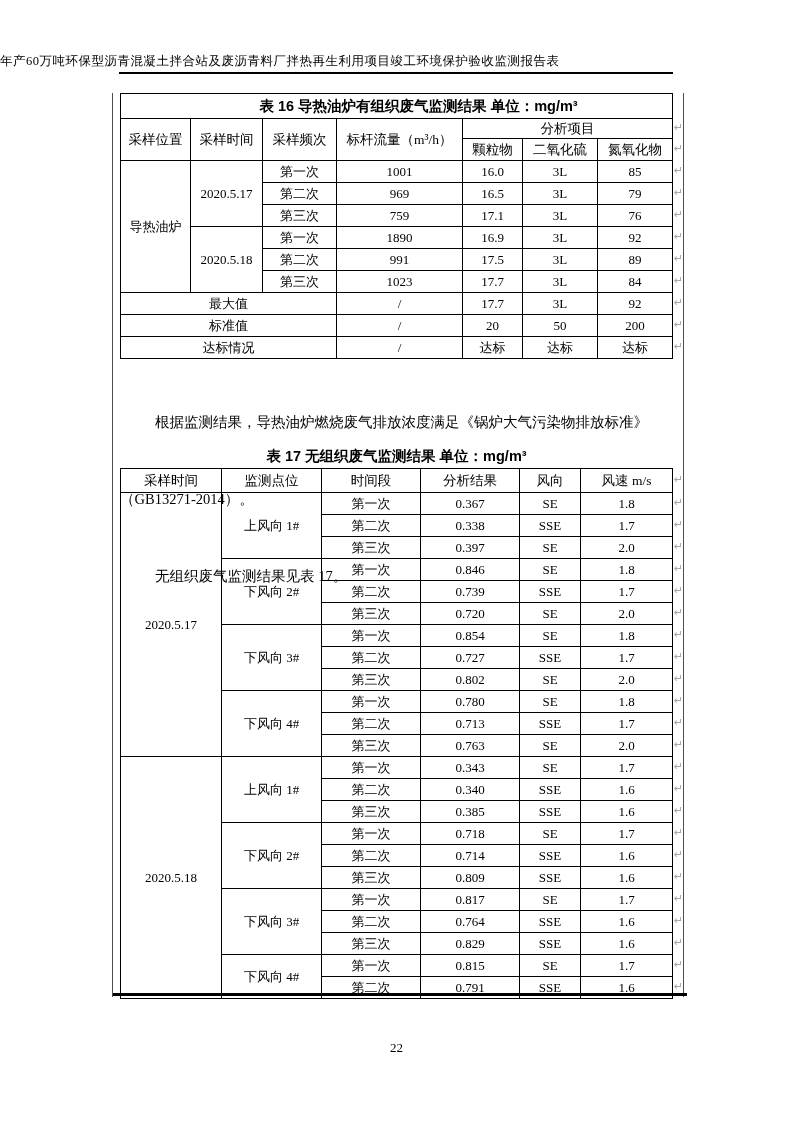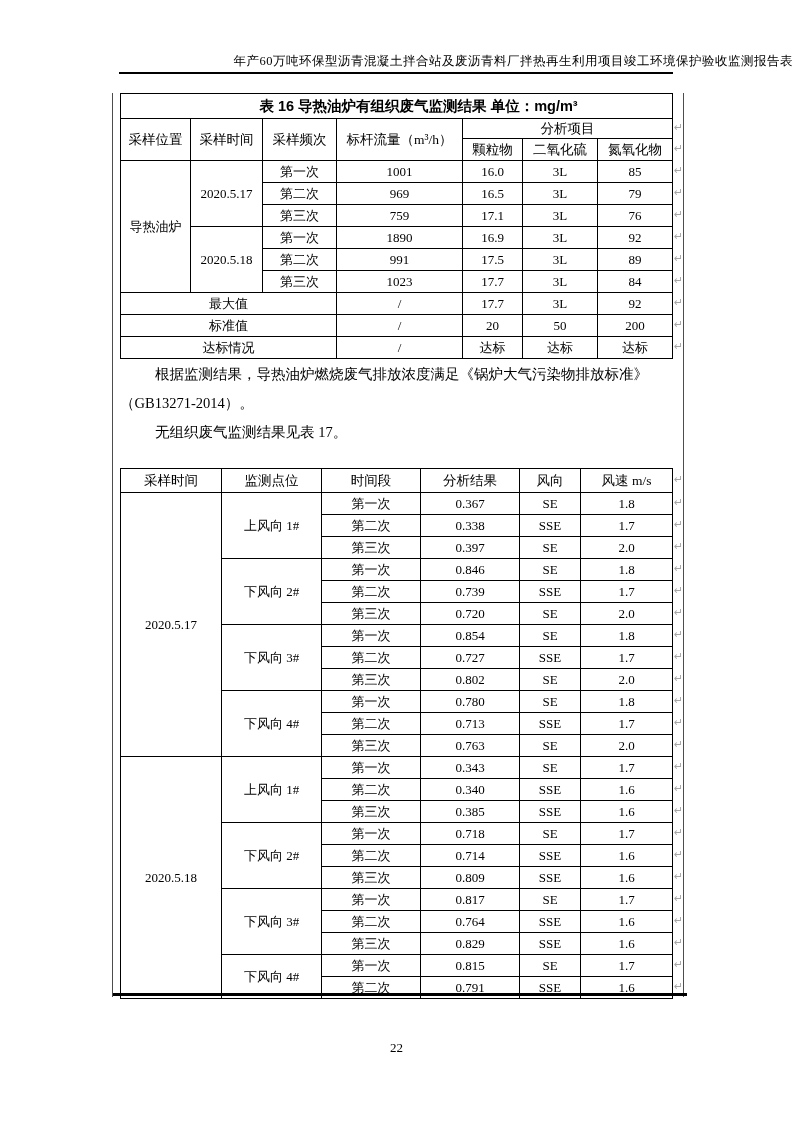--- a/index.html
+++ b/index.html
@@ -5,7 +5,7 @@
   html,body{margin:0;padding:0;background:#ffffff;}
   .page{position:relative;width:793px;height:1122px;background:#fff;overflow:hidden;
         font-family:"Liberation Serif","DejaVu Serif",serif;color:#000;}
-  .header-title{position:absolute;top:53px;left:0;width:100%;text-align:right;
+  .header-title{position:absolute;top:53px;left:0;width:100%;text-align:left;
         font-size:12.5px;letter-spacing:0.5px;white-space:nowrap;}
   .header-rule{position:absolute;top:72px;left:119px;width:554px;height:0;
         border-top:2px solid #000;}

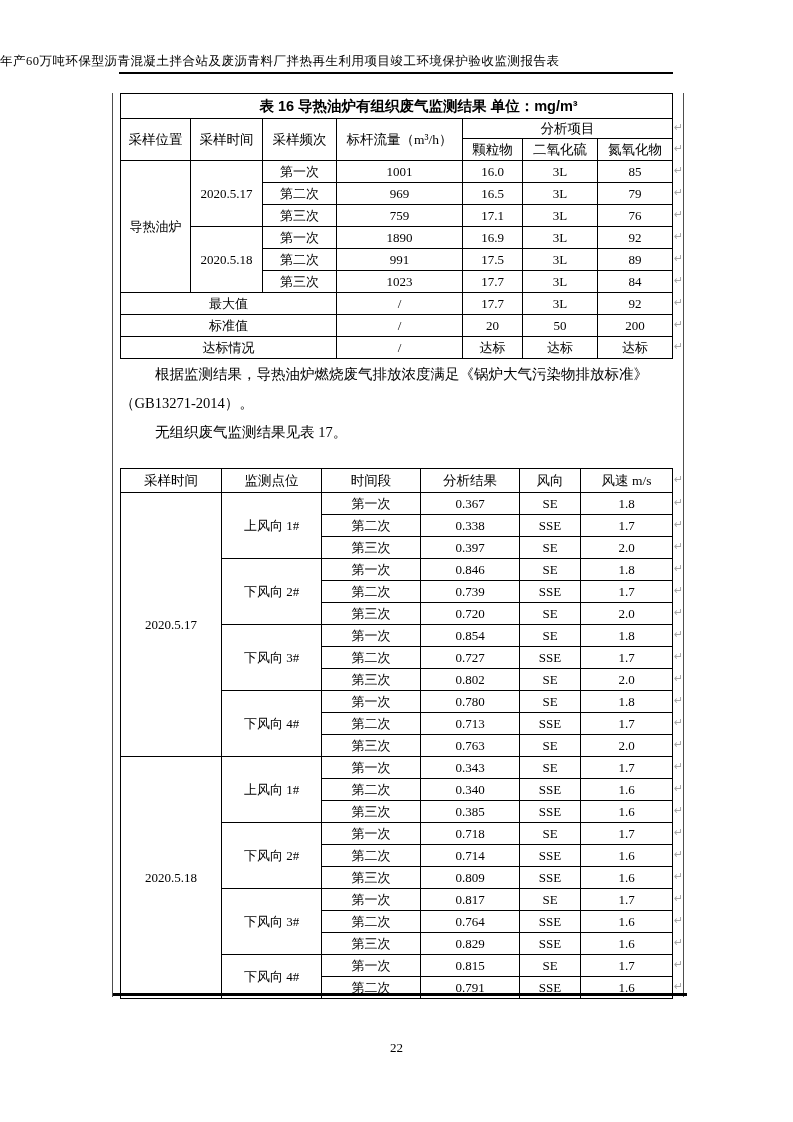--- a/index.html
+++ b/index.html
@@ -26,7 +26,7 @@
         font-size:14.5px;}
   .body-text{position:absolute;left:120px;top:360px;width:556px;font-size:14.5px;
         line-height:29px;}
-  .body-text .line{white-space:nowrap;}
+  .body-text .line{white-space:nowrap;margin-top:48px;}
   .body-text .indent{text-indent:35px;}
   .marks{position:absolute;left:674px;width:10px;display:flex;flex-direction:column;
         font-size:11px;color:#a6a6a6;font-family:"DejaVu Sans",sans-serif;}

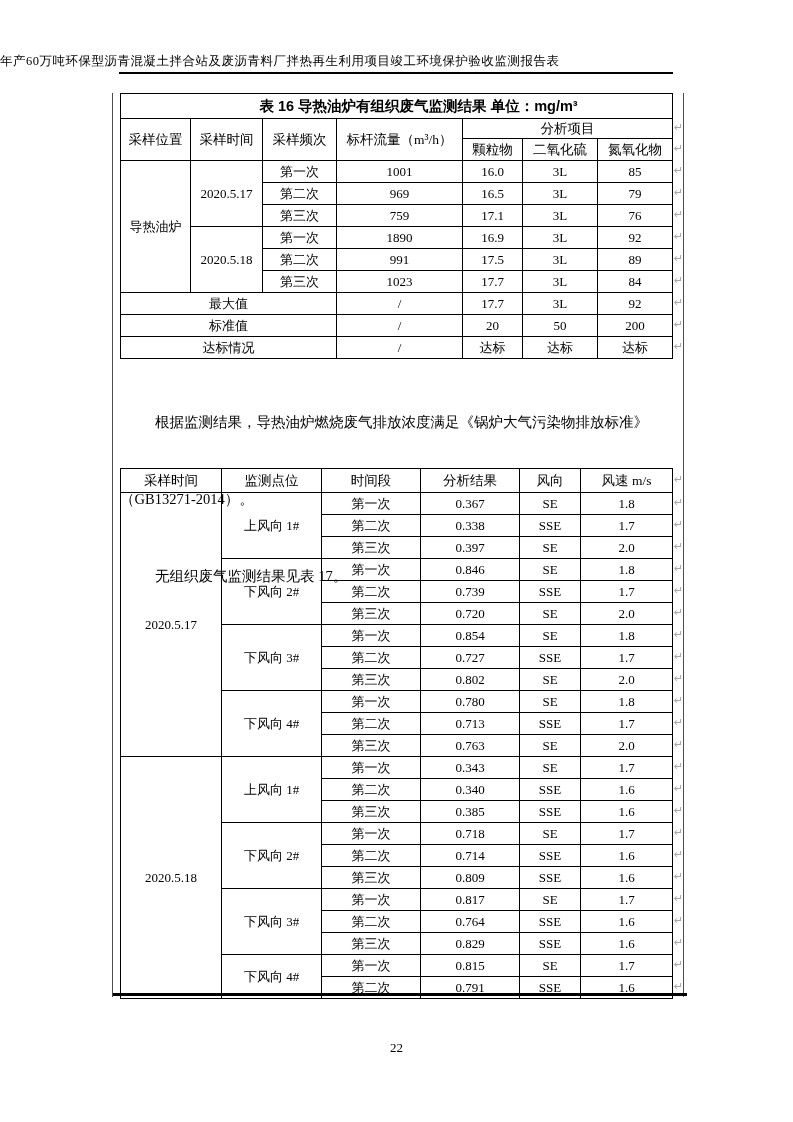--- a/index.html
+++ b/index.html
@@ -161,6 +161,7 @@
     <div class="line indent">无组织废气监测结果见表 17。</div>
   </div>
 
+  <div class="t17cap">表 17  无组织废气监测结果  单位：mg/m³</div>
 
   <table class="tbl t17">
     <colgroup>

